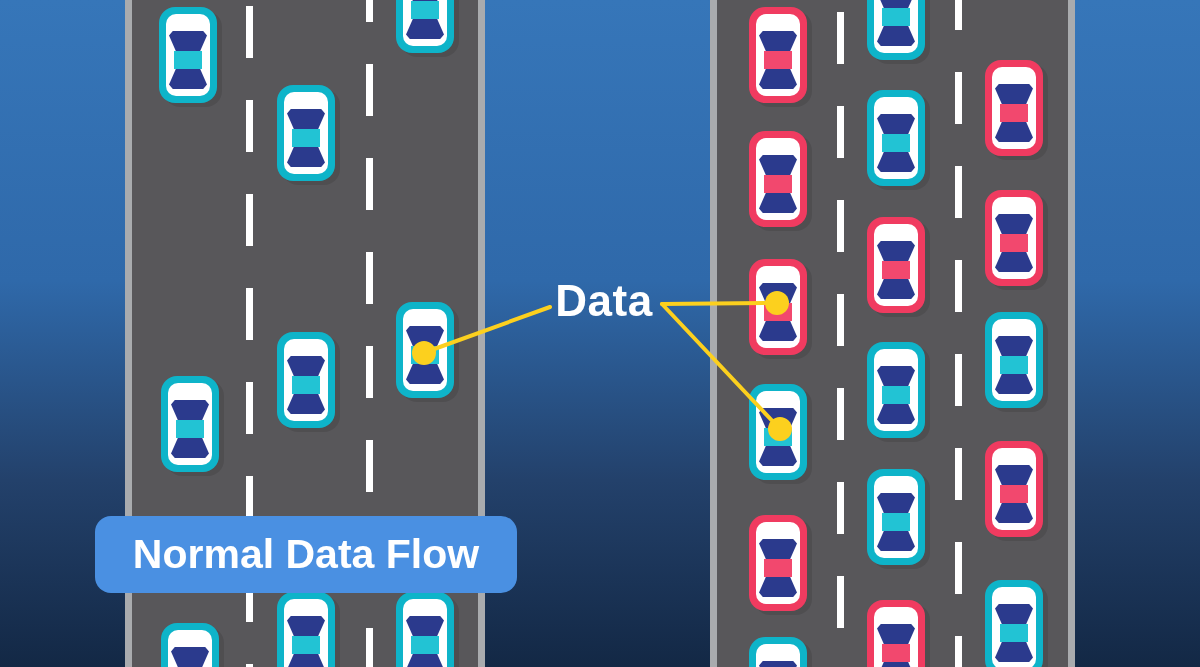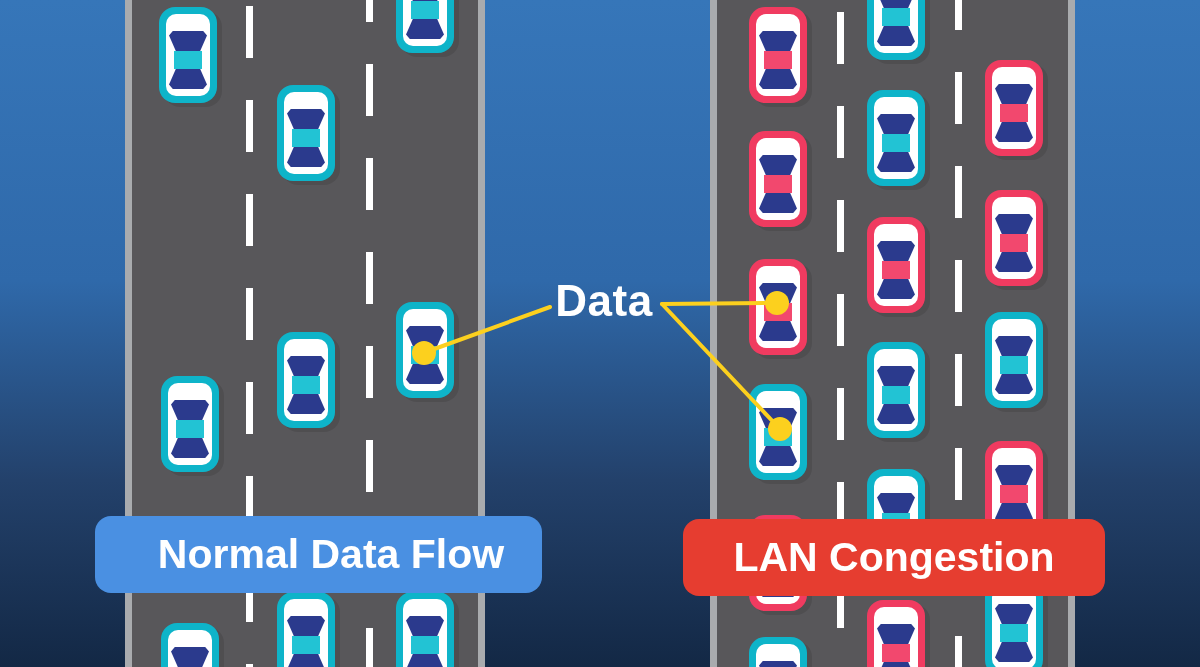--- a/index.html
+++ b/index.html
@@ -29,7 +29,7 @@
   .badge{position:absolute;width:422px;height:77px;border-radius:16px;z-index:6;
     display:flex;align-items:center;justify-content:center;
     color:#ffffff;font-size:41px;font-weight:bold;white-space:nowrap;}
-  .badge-blue{left:95px;top:516px;background:#4a90e2;padding-left:25px;}
+  .badge-blue{left:95px;top:516px;background:#4a90e2;}
   .badge-red{left:683px;top:519px;background:#e63d30;}
 </style>
 </head>

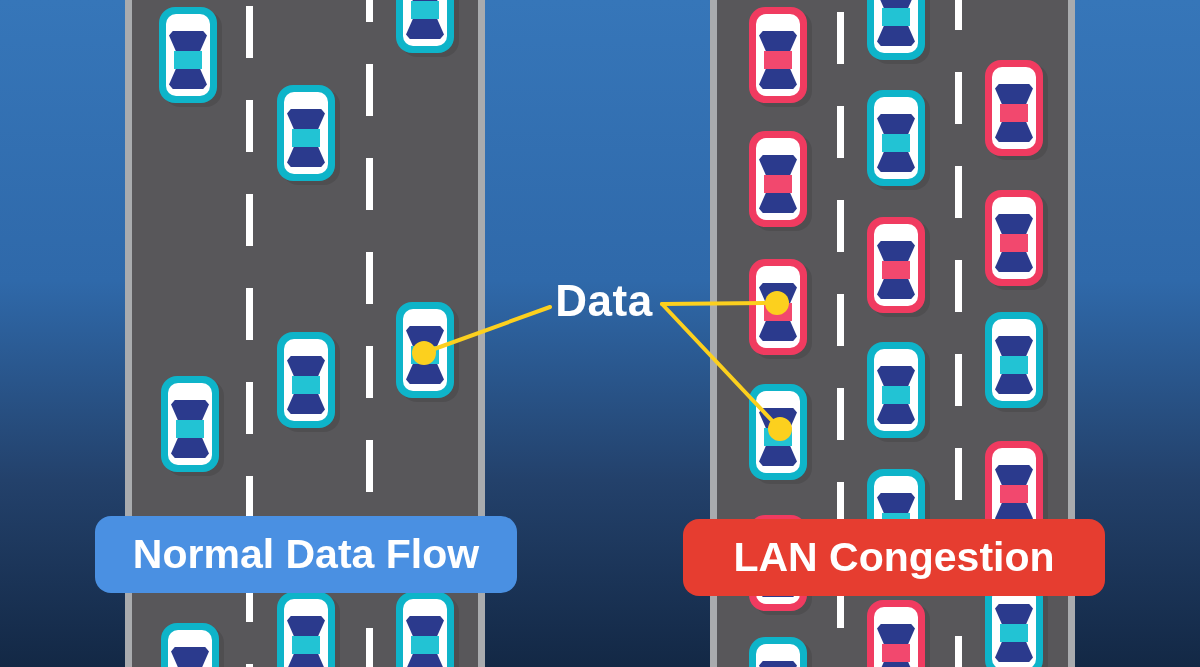--- a/index.html
+++ b/index.html
@@ -46,7 +46,6 @@
     </svg>
   <div class="data-label">Data</div>
   <div class="badge badge-blue">Normal Data Flow</div>
-  <div class="badge badge-red">LAN Congestion</div>
 <div class="road" style="left: 125px; width: 346px;"></div>
     <div class="lane-line" style="left: 246px; top: -88px; height: 855px;"></div>
     <div class="lane-line" style="left: 366px; top: -124px; height: 855px;"></div>

